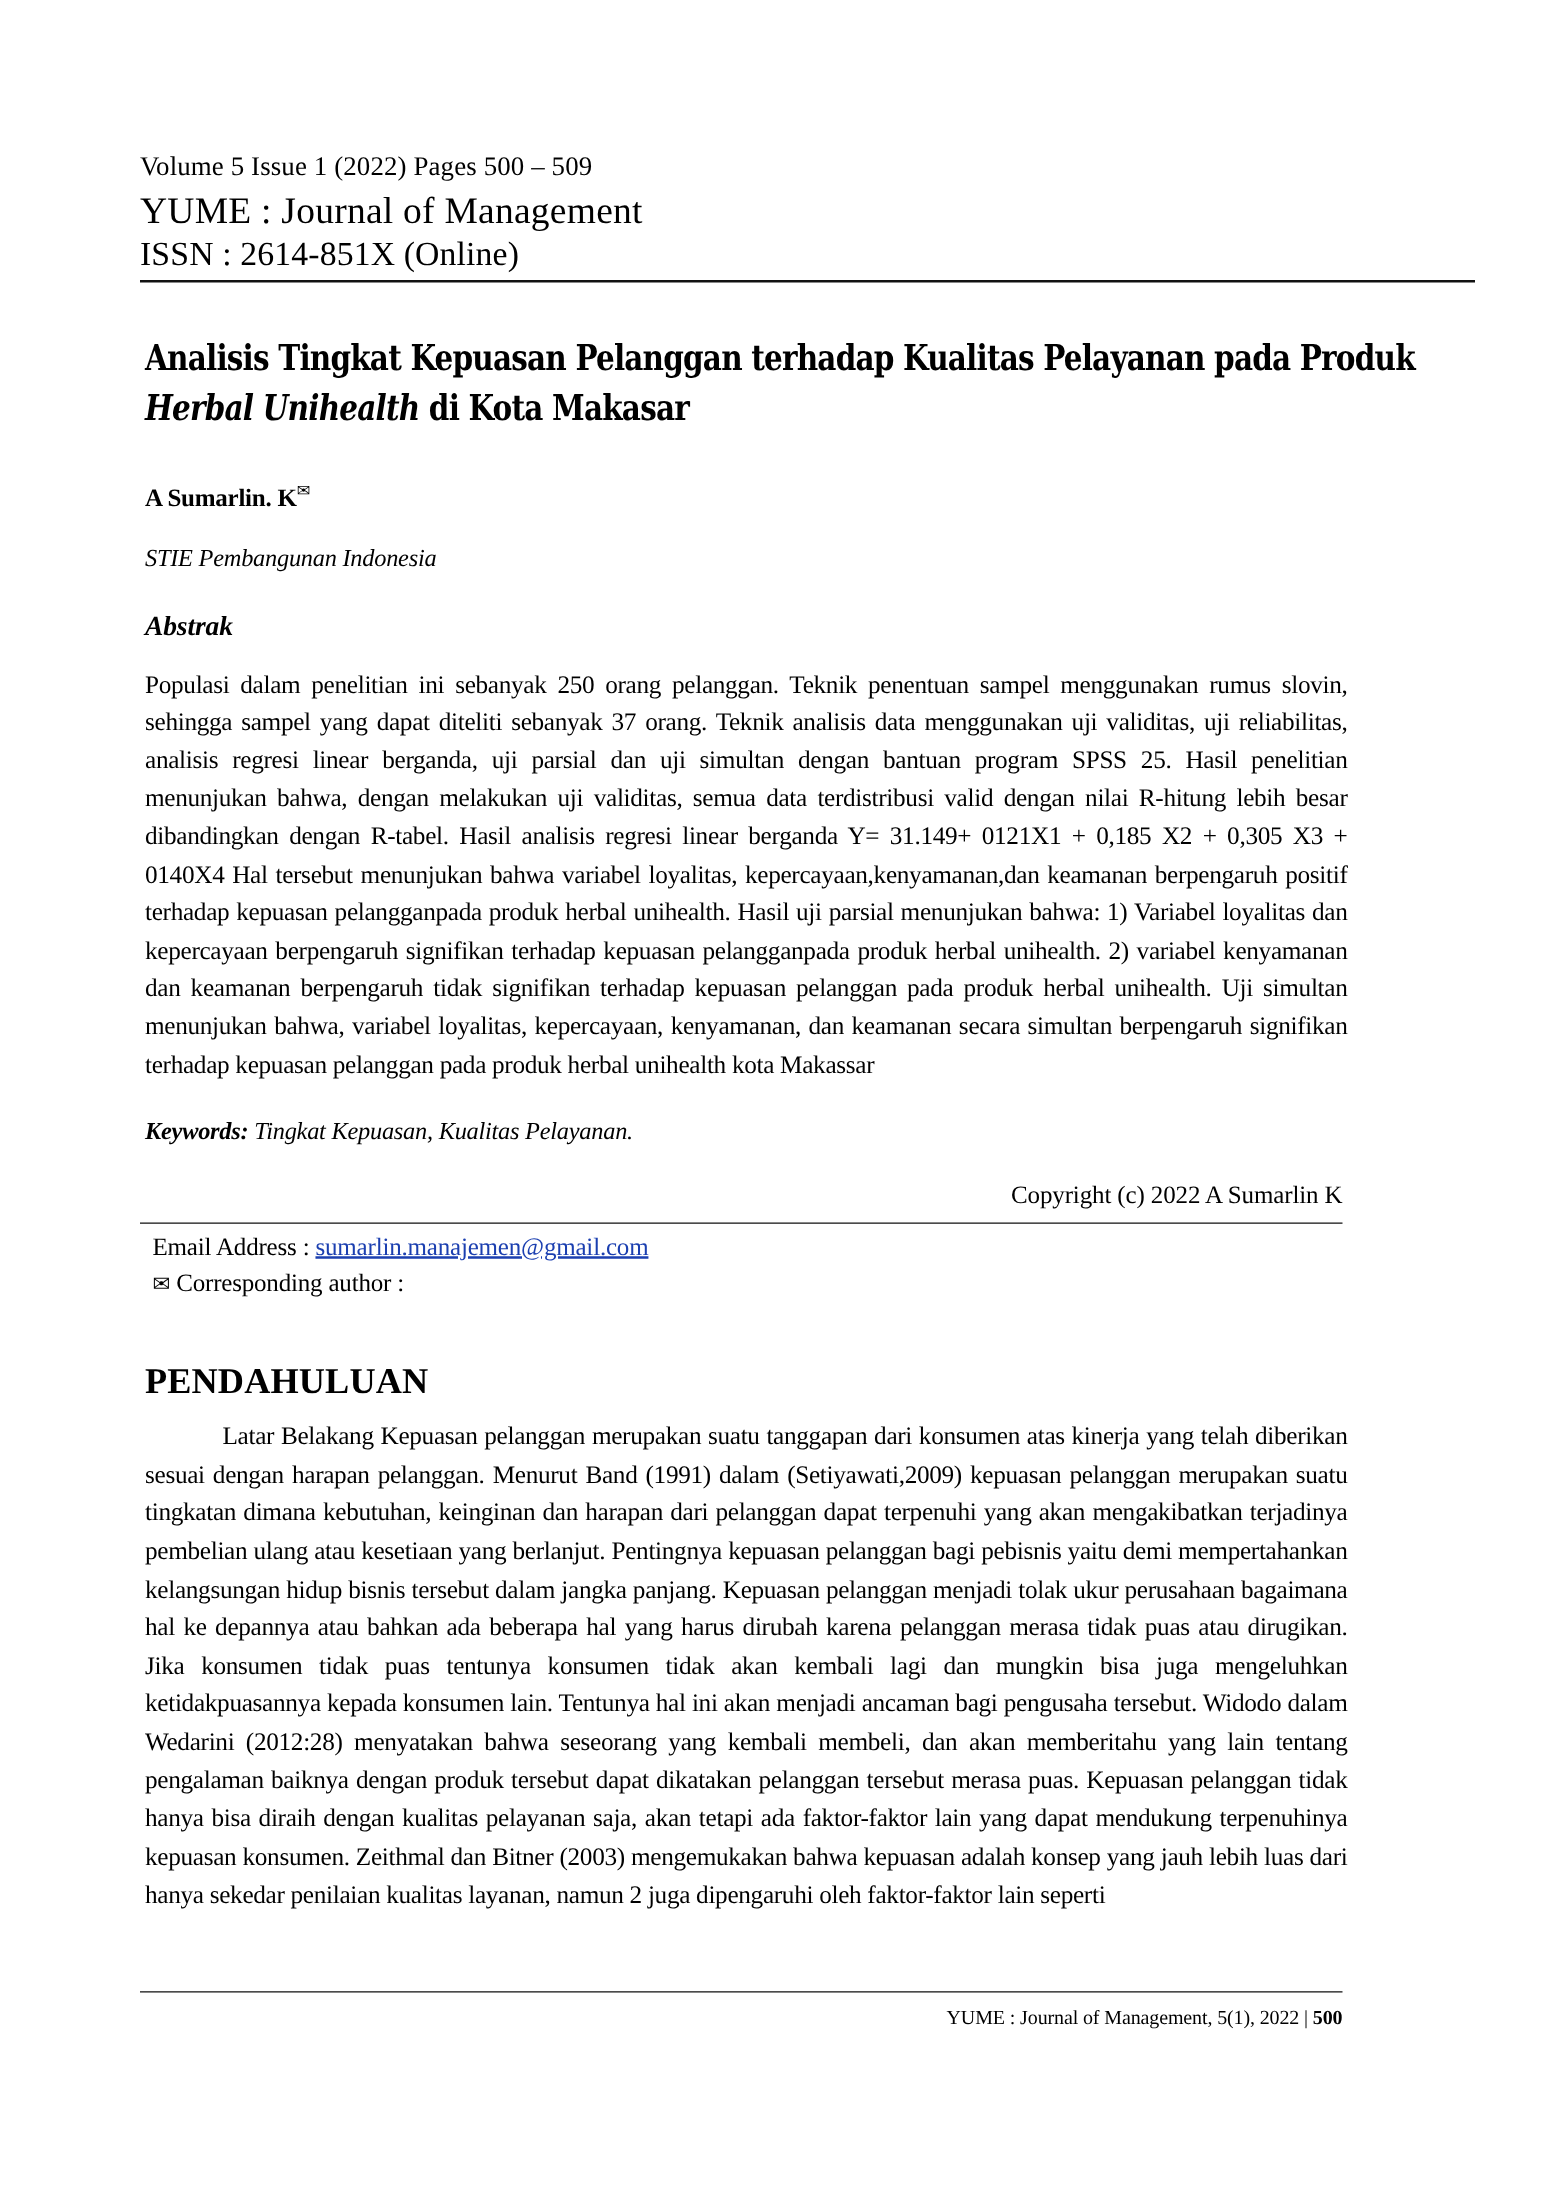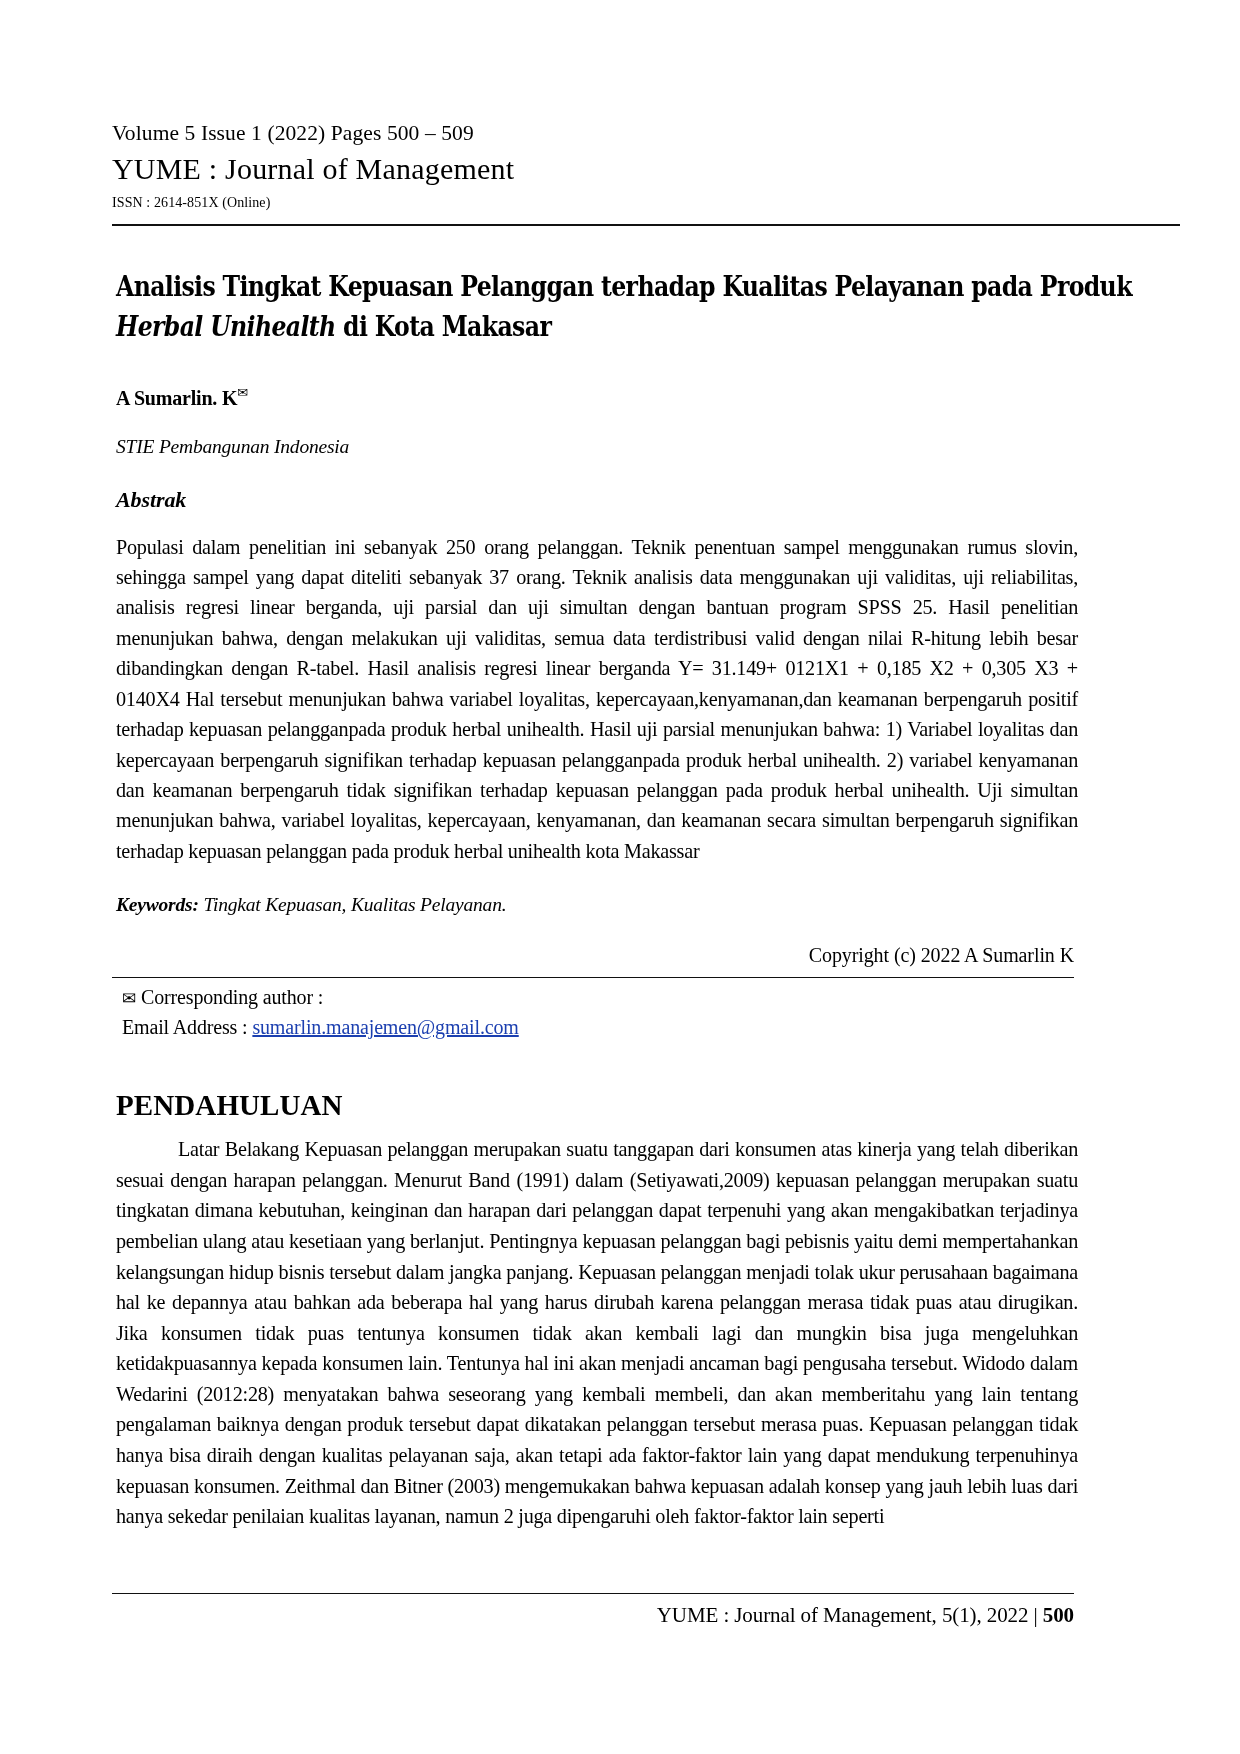--- a/index.html
+++ b/index.html
@@ -37,7 +37,7 @@
     margin-top: 2px;
   }
   .masthead .issn {
-    font-size: 14px;
+    font-size: 27px;
     line-height: 28px;
     letter-spacing: 0.1px;
     margin-top: 1px;

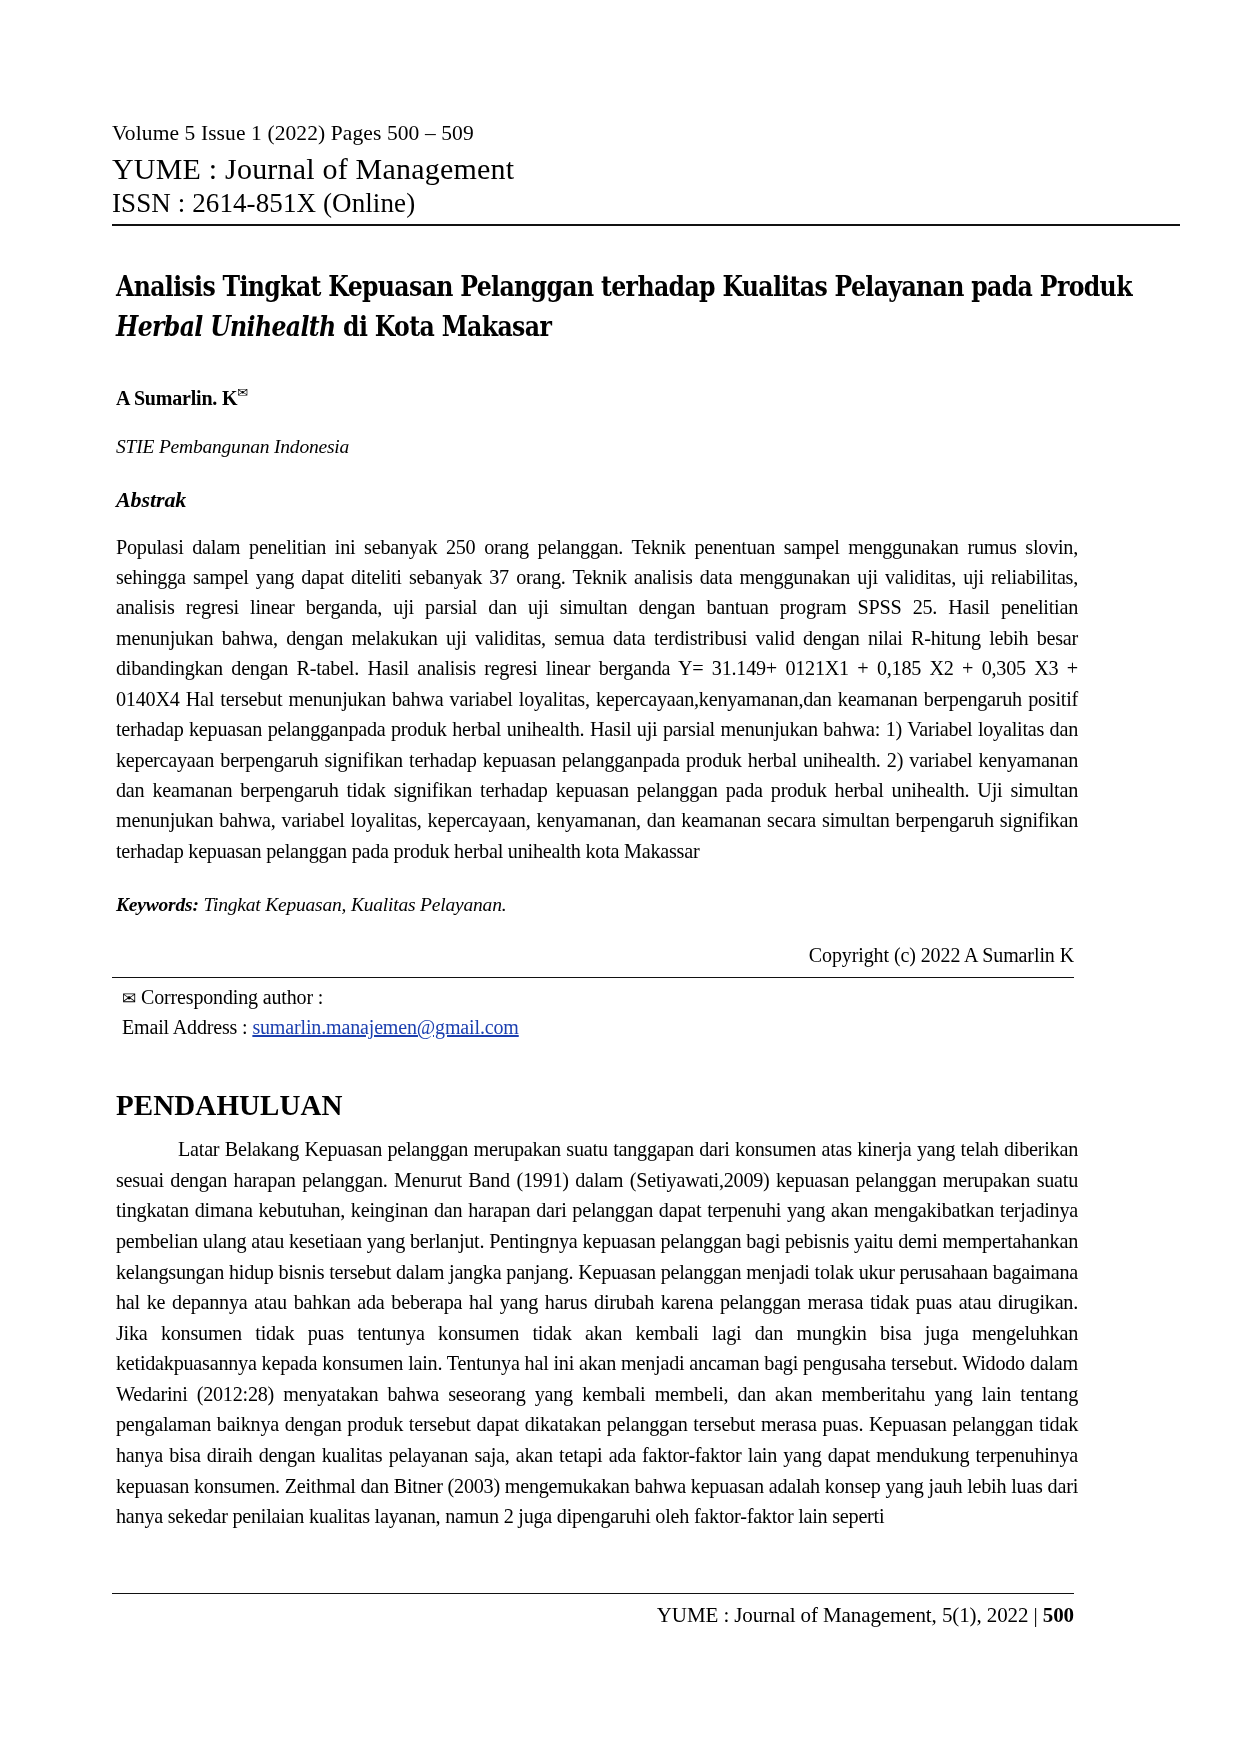--- a/index.html
+++ b/index.html
@@ -207,8 +207,8 @@
   <hr class="rule-mid">
 
   <div class="corresp">
+    <div><span>Email Address : </span><a class="email-link" href="#"> sumarlin.manajemen@gmail.com</a></div>
     <div><span class="env">✉</span><span> Corresponding author :</span></div>
-    <div><span>Email Address : </span><a class="email-link" href="#"> sumarlin.manajemen@gmail.com</a></div>
   </div>
 
   <h2 class="main-head">PENDAHULUAN</h2>

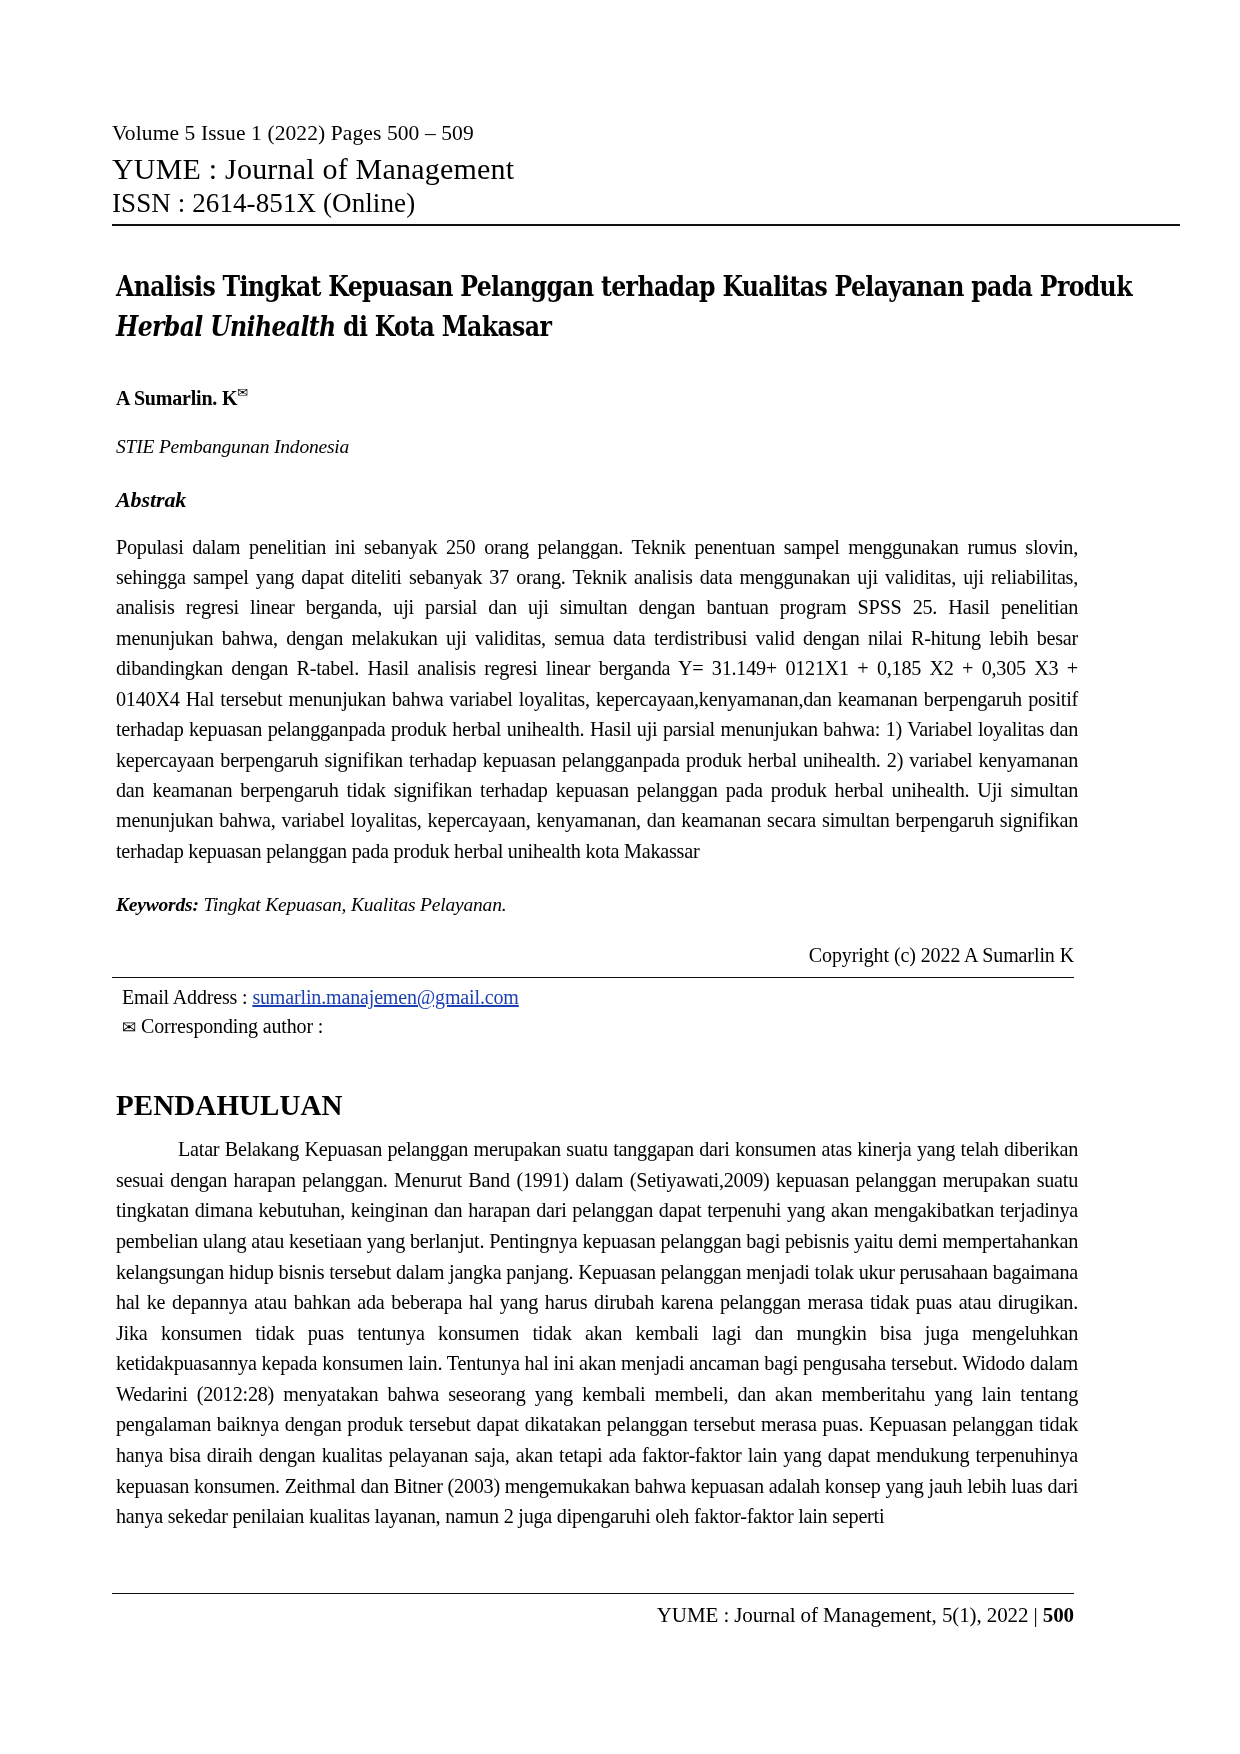--- a/index.html
+++ b/index.html
@@ -172,7 +172,7 @@
     top: 1601px;
     width: 962px;
     text-align: right;
-    font-size: 21px;
+    font-size: 16px;
     line-height: 28px;
     letter-spacing: -0.1px;
   }

